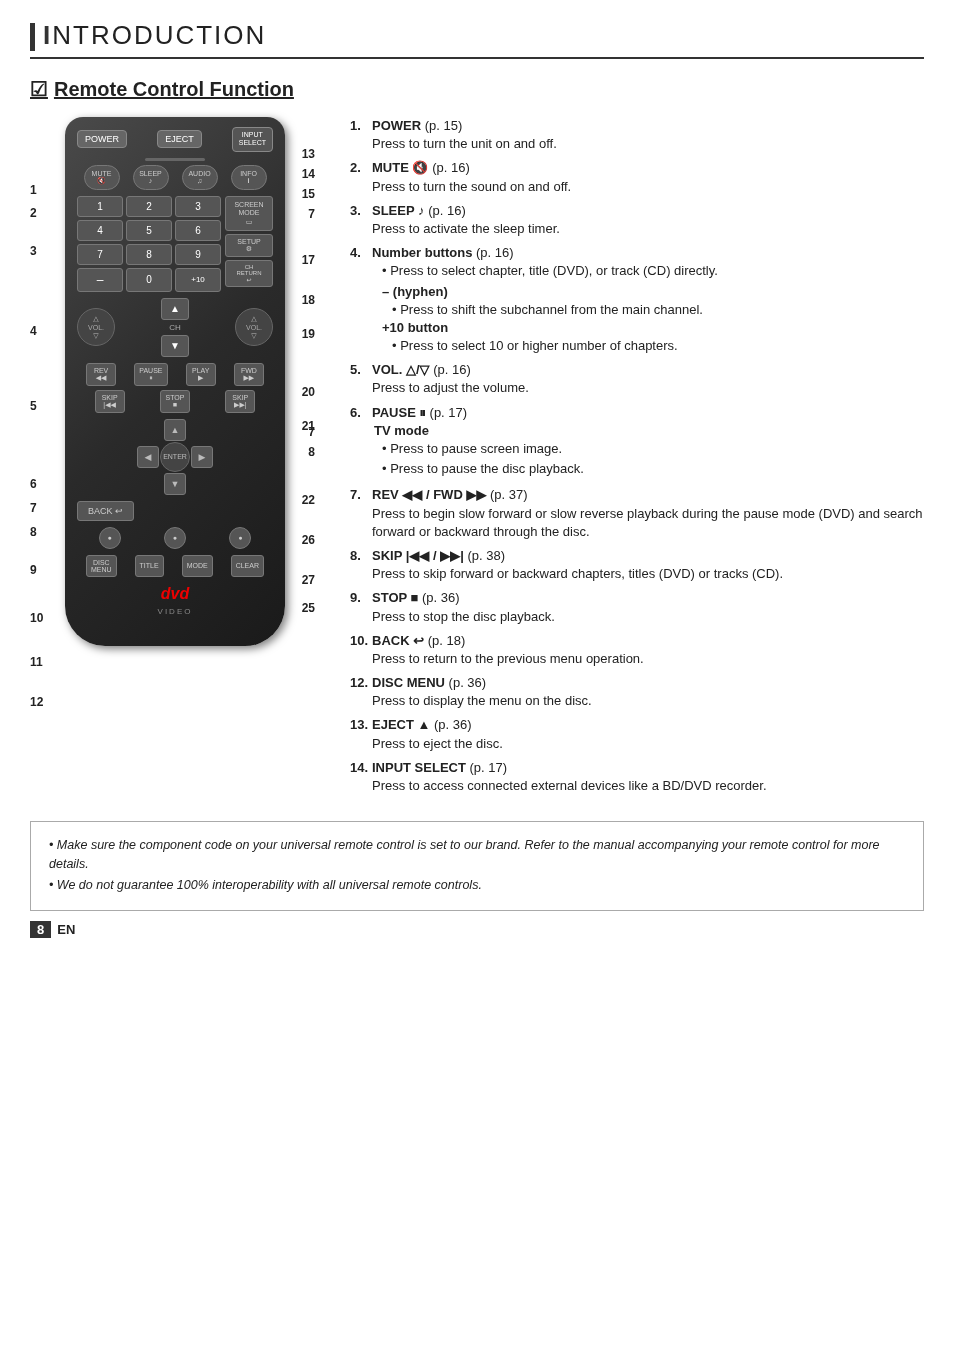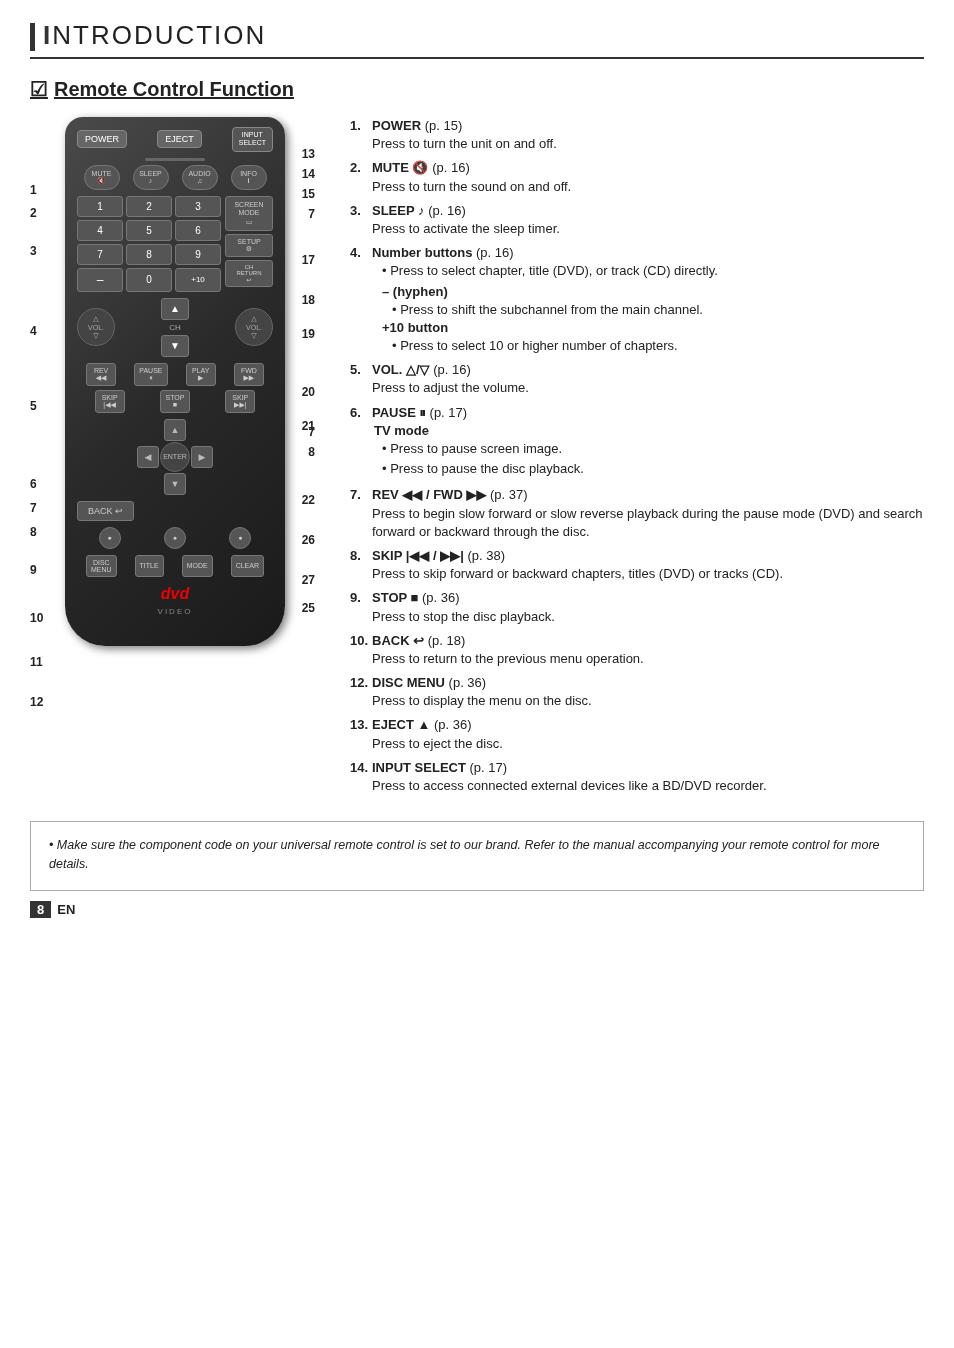--- a/index.html
+++ b/index.html
@@ -769,6 +769,7 @@
   <div class="universal-note">
     <div class="note-body">
       <p>Make sure the component code on your universal remote control is set to our brand. Refer to the manual accompanying your remote control for more details.</p>
+      <p>We do not guarantee 100% interoperability with all universal remote controls.</p>
     </div>
   </div>
 

